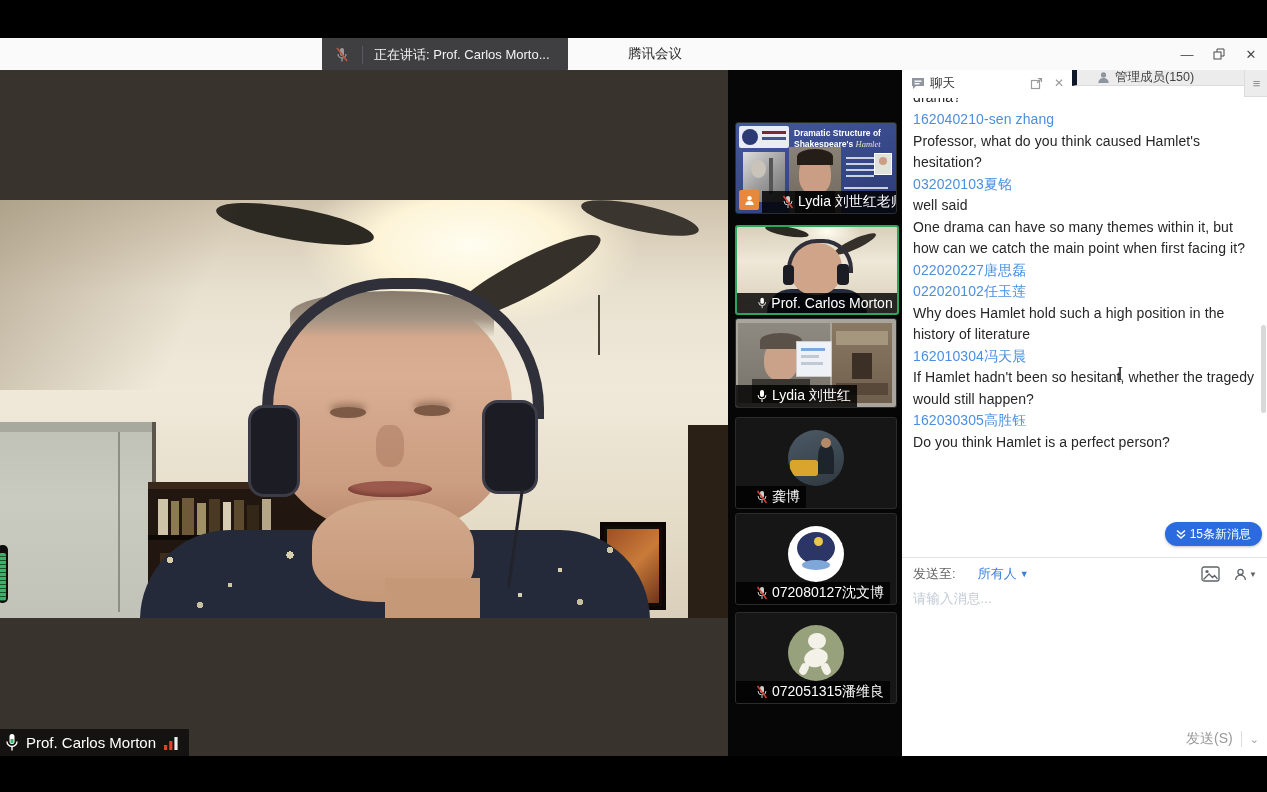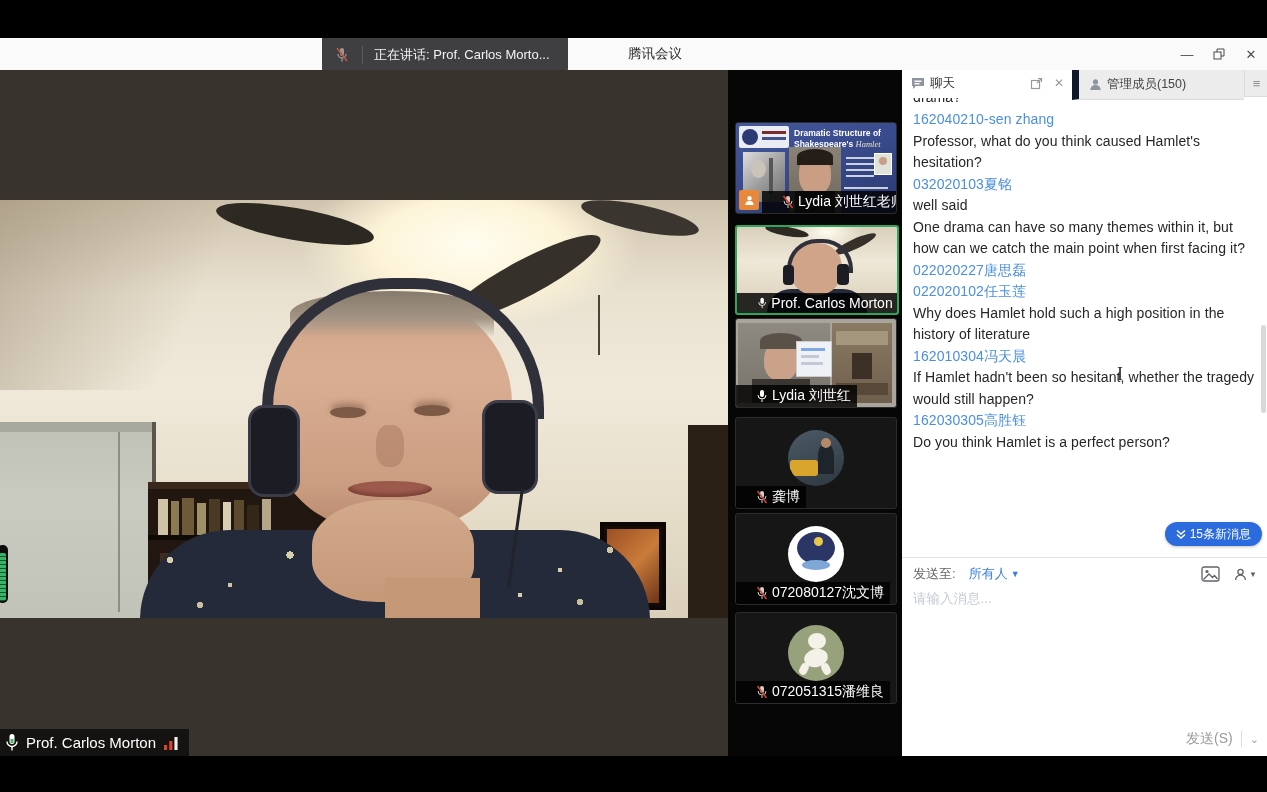--- a/index.html
+++ b/index.html
@@ -36,8 +36,8 @@
   #tab-chat{position:absolute;left:0;top:0;width:170px;height:26px;background:#fff;display:flex;align-items:center;gap:5px;
             padding-left:9px;box-sizing:border-box;font-size:12.5px;color:#333;}
   #tab-chat .spacer{flex:1;}
-  #tab-members{position:absolute;left:170px;top:0;width:172px;height:30px;background:#ececec;border-left:7px solid #0f172a;
-               border-bottom:1px solid #dcdcdc;display:flex;align-items:center;gap:5px;padding-left:10px;box-sizing:border-box;
+  #tab-members{position:absolute;left:170px;top:0;width:172px;height:16px;background:#ececec;border-left:5px solid #0f172a;
+               border-bottom:1px solid #dcdcdc;display:flex;align-items:center;gap:5px;padding-left:20px;box-sizing:border-box;
                font-size:12.5px;color:#444;}
   #chat-menu{position:absolute;left:342px;top:0;width:23px;height:26px;background:#ececec;border-bottom:1px solid #dcdcdc;
              border-left:1px solid #dcdcdc;display:flex;align-items:center;justify-content:center;color:#8f8f8f;font-size:13px;}

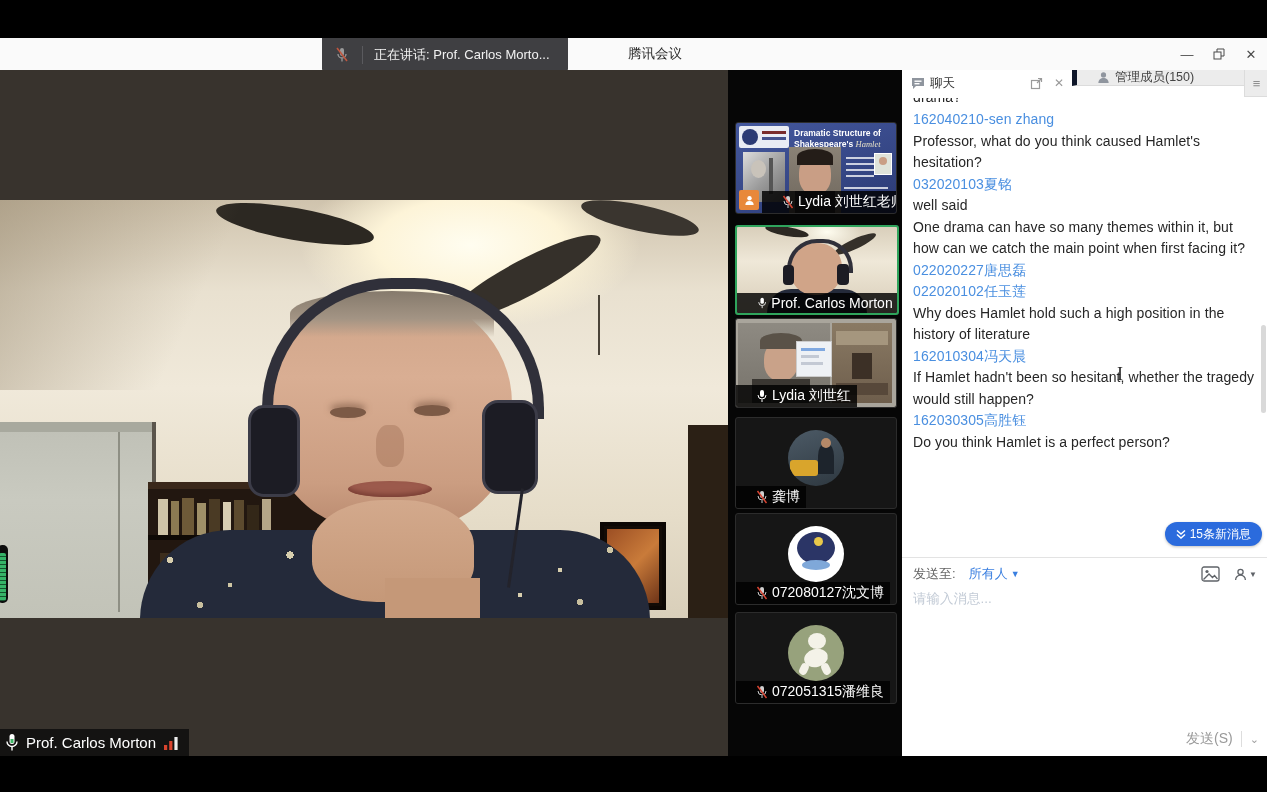--- a/index.html
+++ b/index.html
@@ -52,7 +52,7 @@
   #text-cursor{position:absolute;left:215px;top:294px;color:#2b2b2b;font-family:"Liberation Serif",serif;font-size:18px;}
   #composer{position:absolute;left:0;top:487px;width:365px;height:199px;border-top:1px solid #e3e3e3;box-sizing:border-box;}
   #sendto-row{position:absolute;left:11px;right:10px;top:6px;height:20px;display:flex;align-items:center;font-size:13px;color:#666;}
-  #sendto-select{color:#3a7fe0;margin-left:13px;display:flex;align-items:center;gap:3px;}
+  #sendto-select{color:#3a7fe0;margin-left:22px;display:flex;align-items:center;gap:3px;}
   #composer-icons{margin-left:auto;display:flex;align-items:center;gap:14px;}
   #msg-input{position:absolute;left:11px;top:32px;color:#c3cbd6;font-size:13.5px;}
   #send-row{position:absolute;right:8px;bottom:8px;display:flex;align-items:center;gap:8px;font-size:14px;color:#999;}

